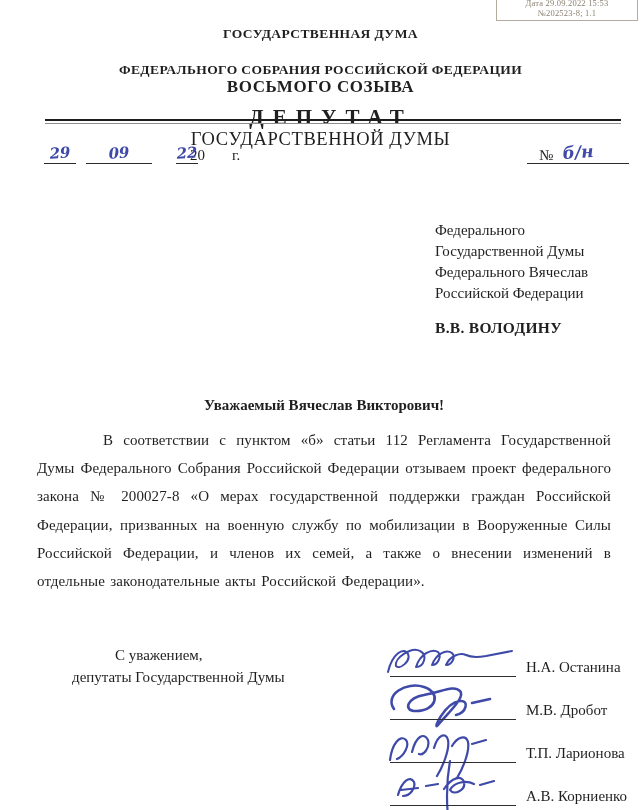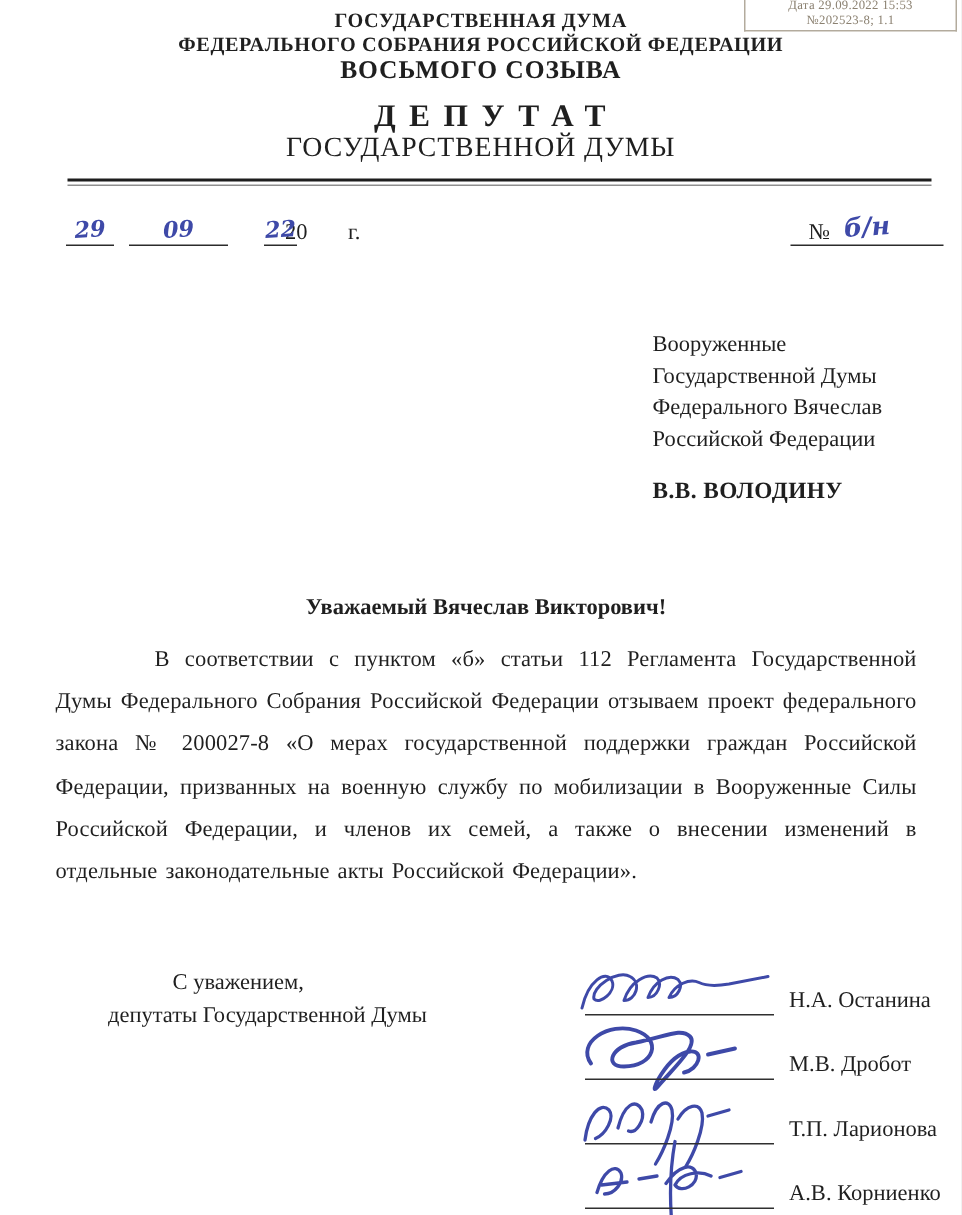--- a/index.html
+++ b/index.html
@@ -19,7 +19,7 @@
   }
   
   .letterhead{position:absolute;top:6px;left:0;width:100%;text-align:center;}
-  .org1,.org2{font-weight:bold;font-size:13.5px;letter-spacing:0.4px;line-height:16px;}
+  .org1,.org2{font-weight:bold;font-size:13.5px;letter-spacing:0.4px;line-height:16px;margin-top:20px;}
   .org3{font-weight:bold;font-size:17px;letter-spacing:0.6px;line-height:15px;margin-top:1px;}
   .deputy{font-weight:bold;font-size:21px;letter-spacing:9px;padding-left:21px;margin-top:11px;line-height:24px;}
   .duma{font-size:18.5px;letter-spacing:0.6px;line-height:21px;}

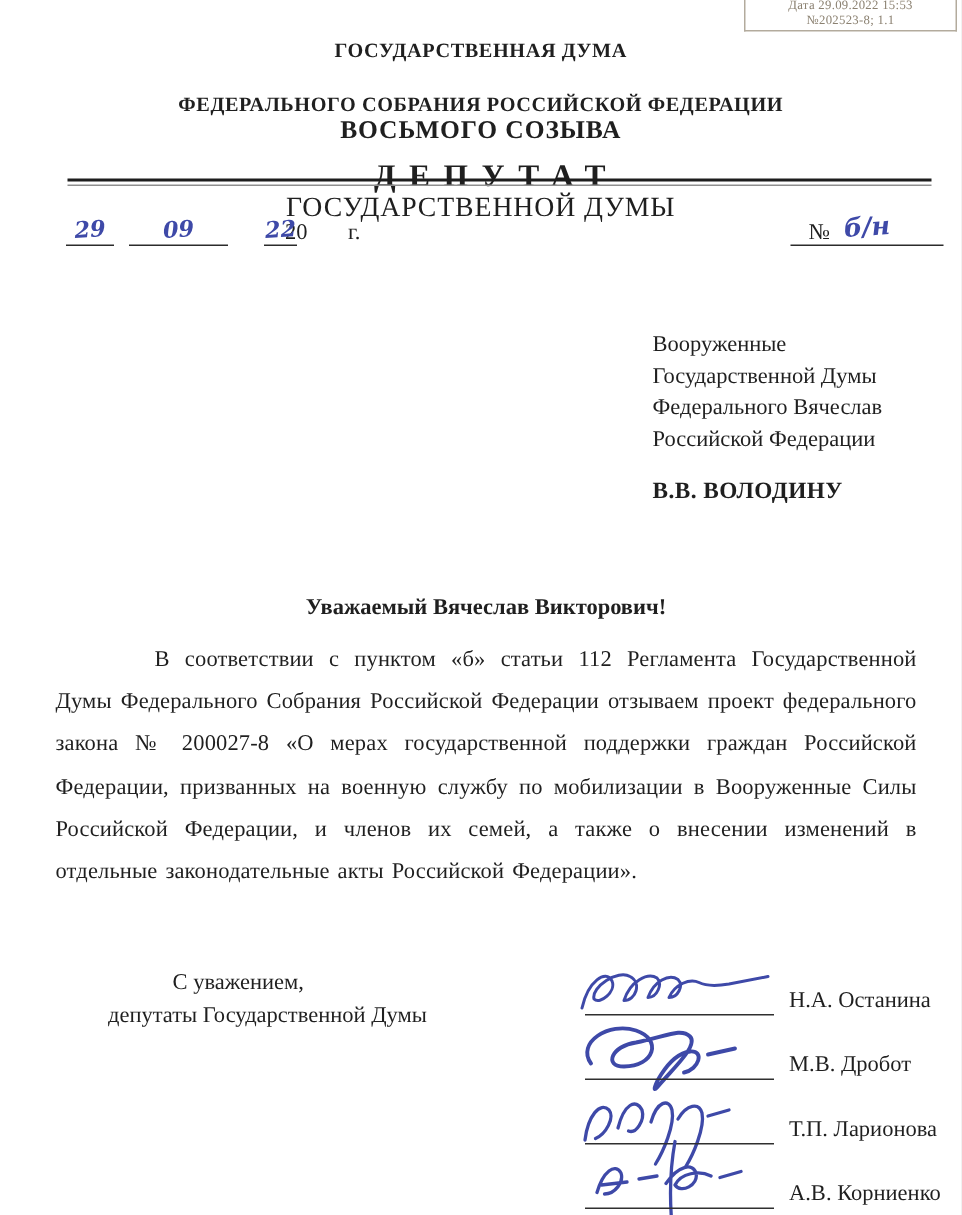--- a/index.html
+++ b/index.html
@@ -88,7 +88,7 @@
   </div>
 
   <div class="addressee">
-    <div>Вооруженные</div>
+    <div>Федерального</div>
     <div>Государственной Думы</div>
     <div>Федерального Вячеслав</div>
     <div>Российской Федерации</div>

